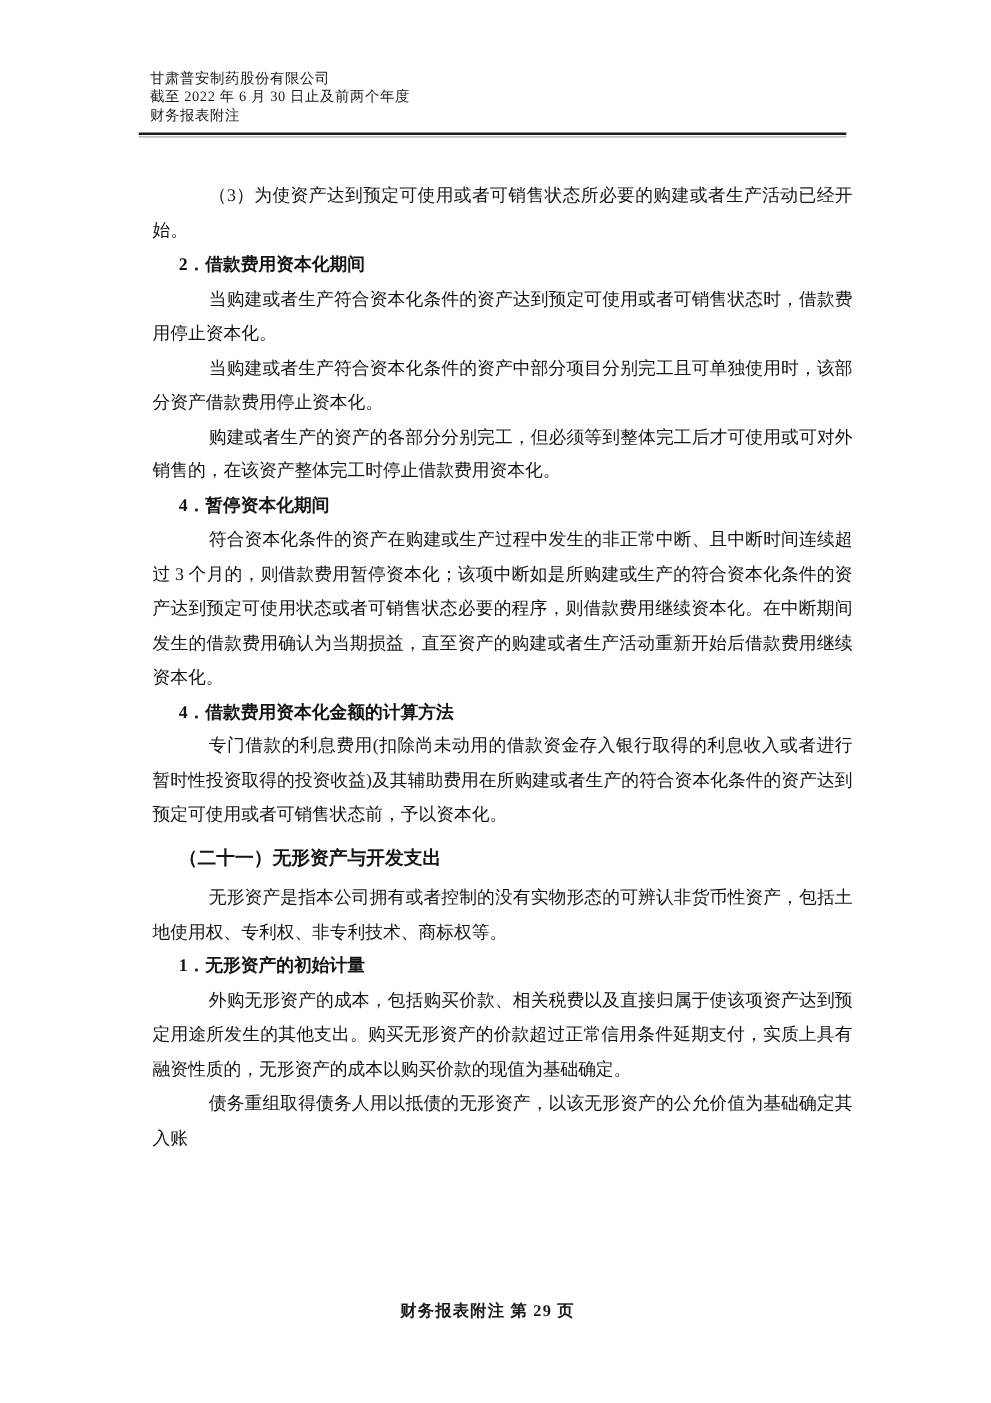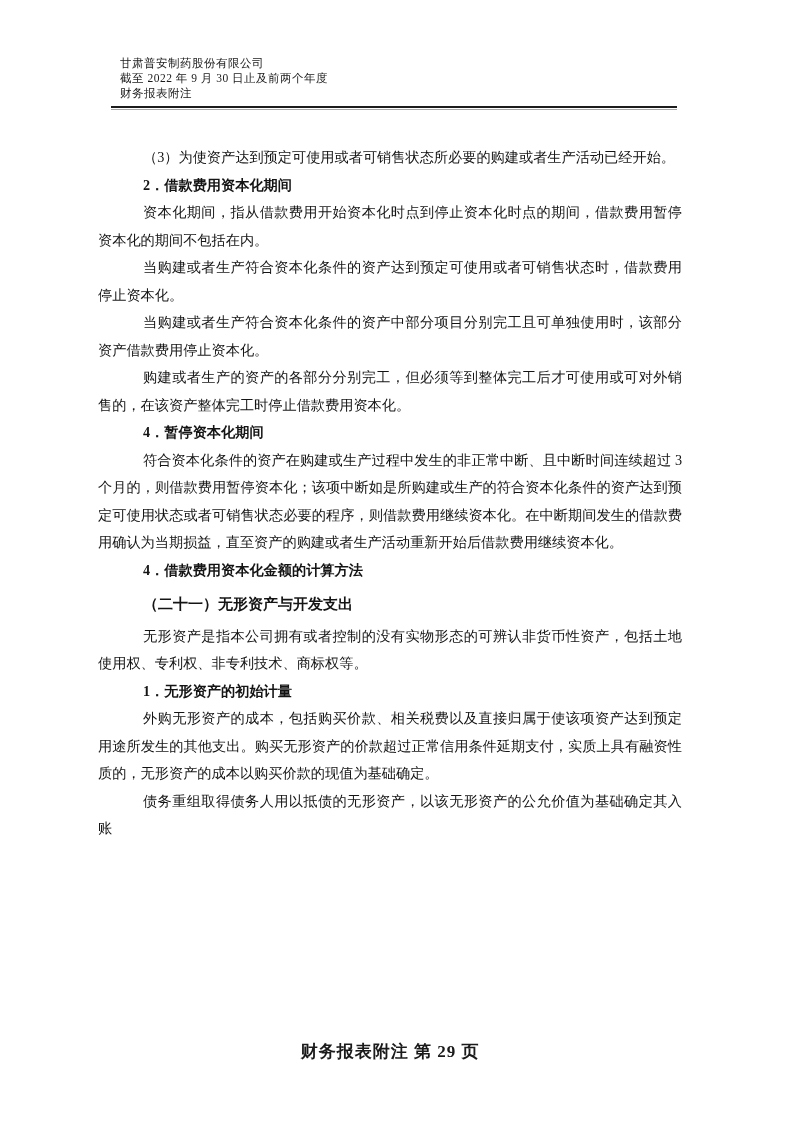--- a/index.html
+++ b/index.html
@@ -73,7 +73,7 @@
 
   <div class="header">
     <div>甘肃普安制药股份有限公司</div>
-    <div>截至 2022 年 9 月 30 日止及前两个年度</div>
+    <div>截至 2022 年 6 月 30 日止及前两个年度</div>
     <div>财务报表附注</div>
   </div>
 

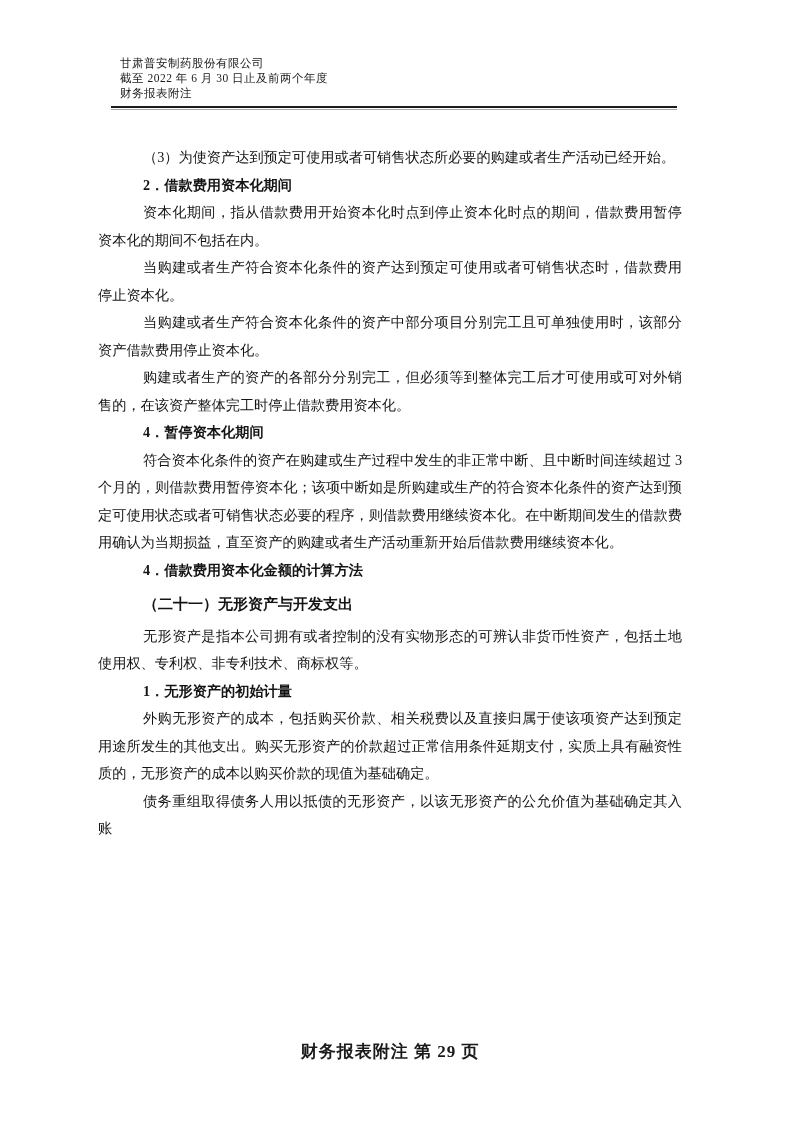--- a/index.html
+++ b/index.html
@@ -50,7 +50,7 @@
     color: #141414;
   }
   .body .line { margin: 0; }
-  .body .p  { text-indent: 45px; }
+  .body .p  { text-indent: 45px; margin-left: 24px; }
   .body .h  { text-indent: 45px; font-weight: bold; }
   .body .h2 { text-indent: 45px; font-weight: bold; font-size: 15px; margin-top: 7px; margin-bottom: 4px; }
   

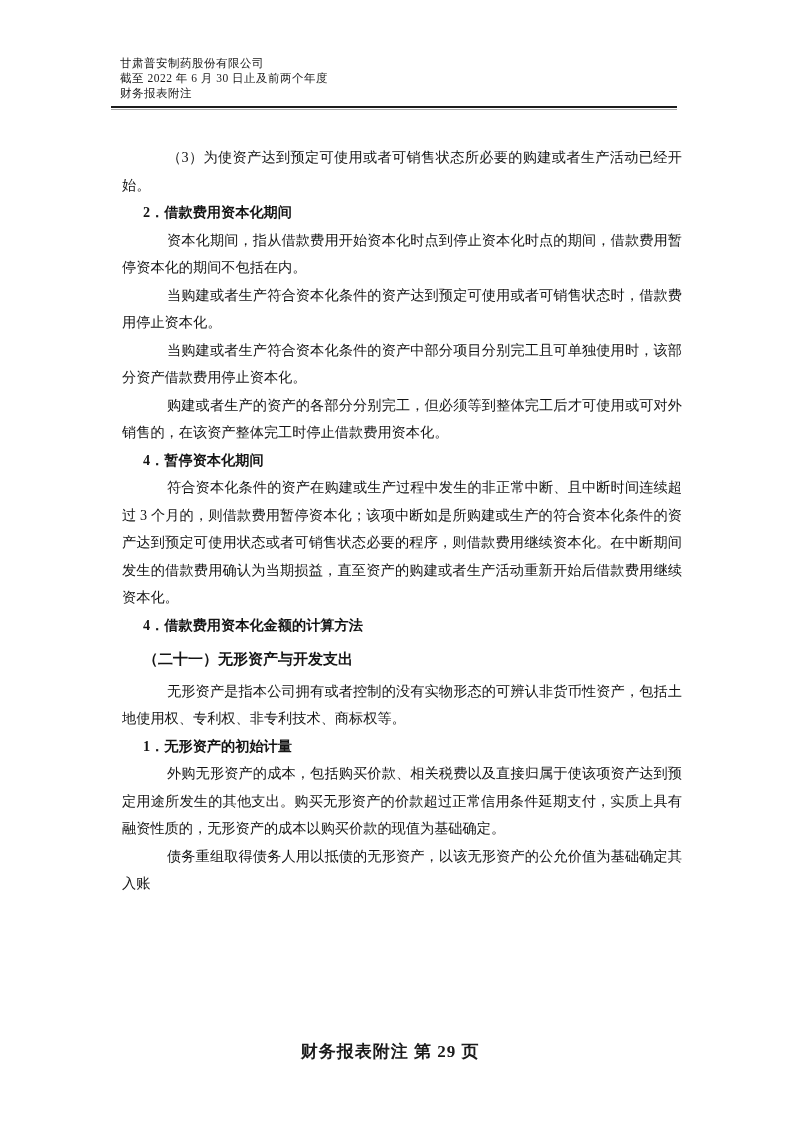--- a/index.html
+++ b/index.html
@@ -82,7 +82,6 @@
   <div class="body">
       <div class="line p">（3）为使资产达到预定可使用或者可销售状态所必要的购建或者生产活动已经开始。</div>
       <div class="line h">2．借款费用资本化期间</div>
-      <div class="line p">资本化期间，指从借款费用开始资本化时点到停止资本化时点的期间，借款费用暂停资本化的期间不包括在内。</div>
       <div class="line p">当购建或者生产符合资本化条件的资产达到预定可使用或者可销售状态时，借款费用停止资本化。</div>
       <div class="line p">当购建或者生产符合资本化条件的资产中部分项目分别完工且可单独使用时，该部分资产借款费用停止资本化。</div>
       <div class="line p">购建或者生产的资产的各部分分别完工，但必须等到整体完工后才可使用或可对外销售的，在该资产整体完工时停止借款费用资本化。</div>

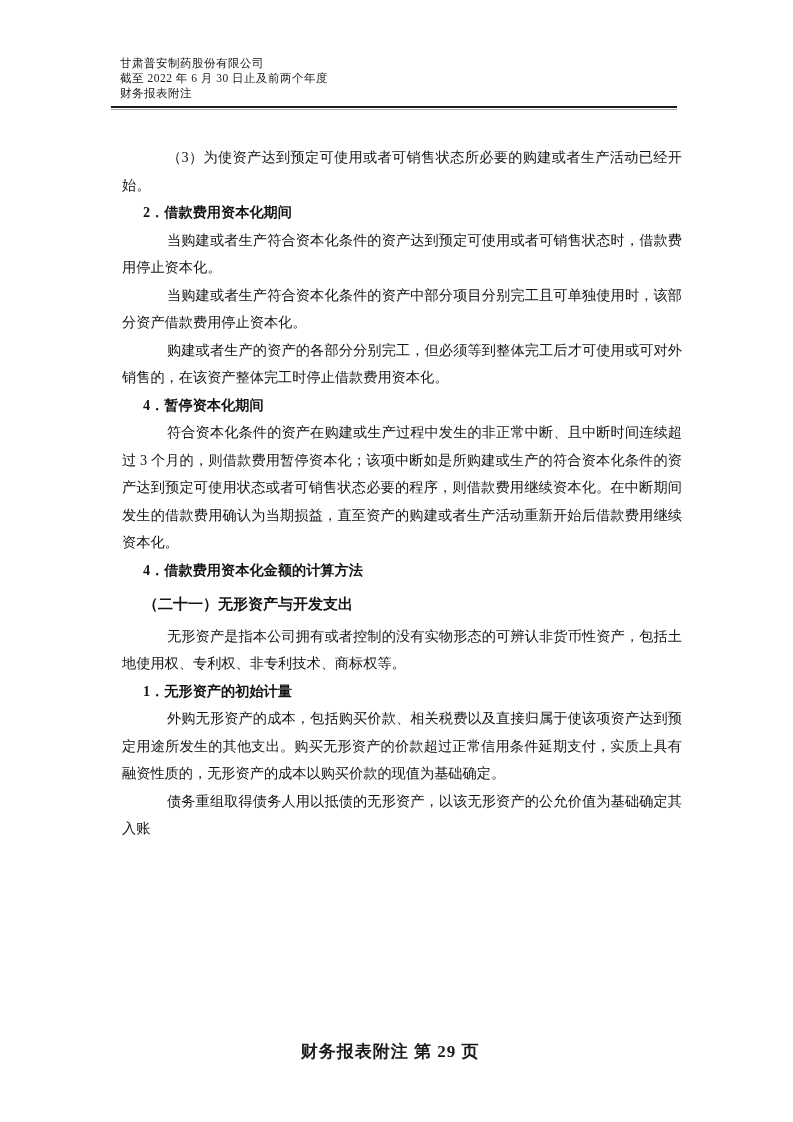--- a/index.html
+++ b/index.html
@@ -88,6 +88,7 @@
       <div class="line h">4．暂停资本化期间</div>
       <div class="line p">符合资本化条件的资产在购建或生产过程中发生的非正常中断、且中断时间连续超过 3 个月的，则借款费用暂停资本化；该项中断如是所购建或生产的符合资本化条件的资产达到预定可使用状态或者可销售状态必要的程序，则借款费用继续资本化。在中断期间发生的借款费用确认为当期损益，直至资产的购建或者生产活动重新开始后借款费用继续资本化。</div>
       <div class="line h">4．借款费用资本化金额的计算方法</div>
+      <div class="line p">专门借款的利息费用(扣除尚未动用的借款资金存入银行取得的利息收入或者进行暂时性投资取得的投资收益)及其辅助费用在所购建或者生产的符合资本化条件的资产达到预定可使用或者可销售状态前，予以资本化。</div>
       <div class="line h2">（二十一）无形资产与开发支出</div>
       <div class="line p">无形资产是指本公司拥有或者控制的没有实物形态的可辨认非货币性资产，包括土地使用权、专利权、非专利技术、商标权等。</div>
       <div class="line h">1．无形资产的初始计量</div>

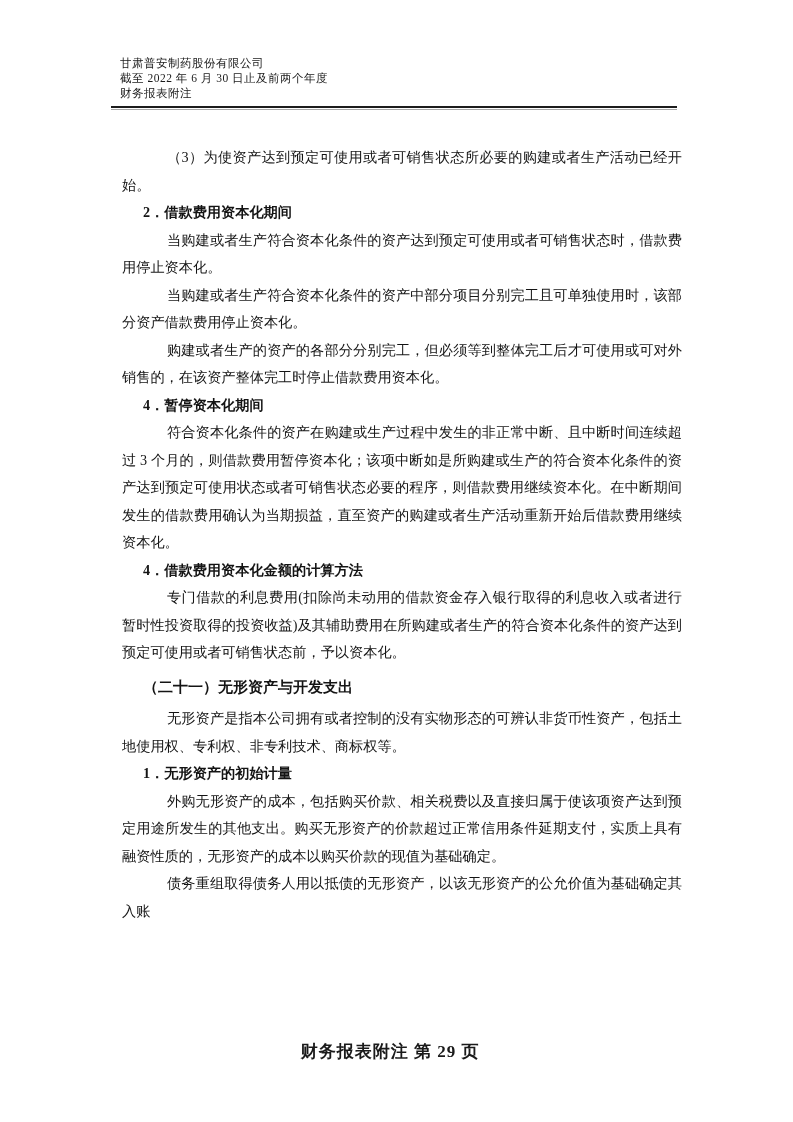--- a/index.html
+++ b/index.html
@@ -60,7 +60,7 @@
     width: 584px;
     top: 1040px;
     text-align: center;
-    font-size: 17px;
+    font-size: 13px;
     font-weight: bold;
     color: #1a1a1a;
     letter-spacing: 1px;

